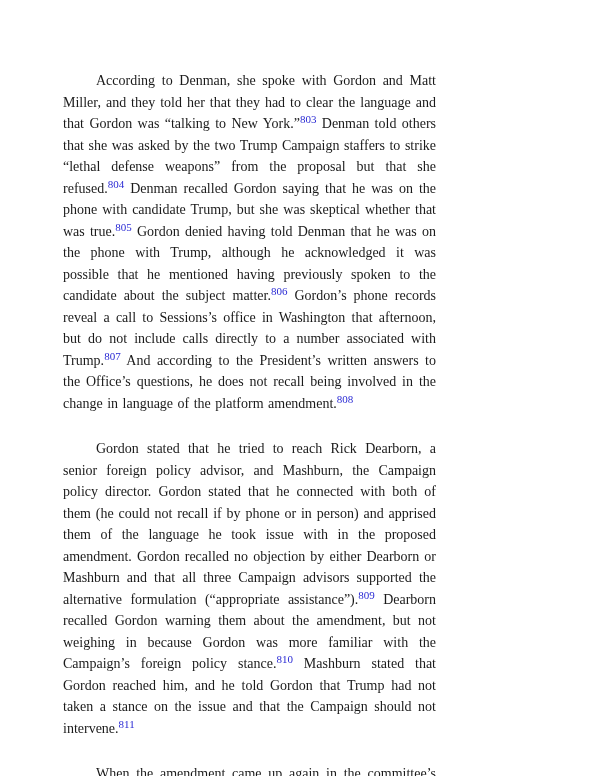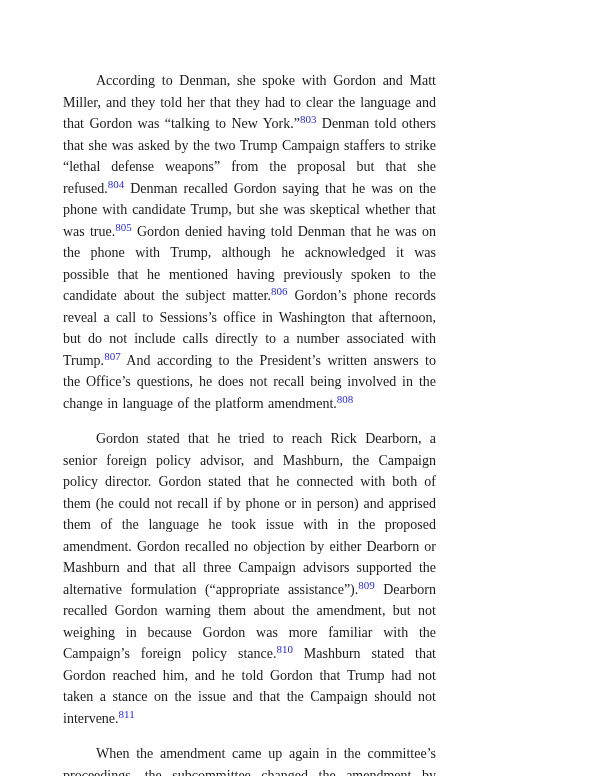--- a/index.html
+++ b/index.html
@@ -25,7 +25,7 @@
     word-spacing: 1px;
   }
   .para + .para {
-    margin-top: 14px;
+    margin-top: 24px;
   }
   sup.fn {
     font-size: 11px;

